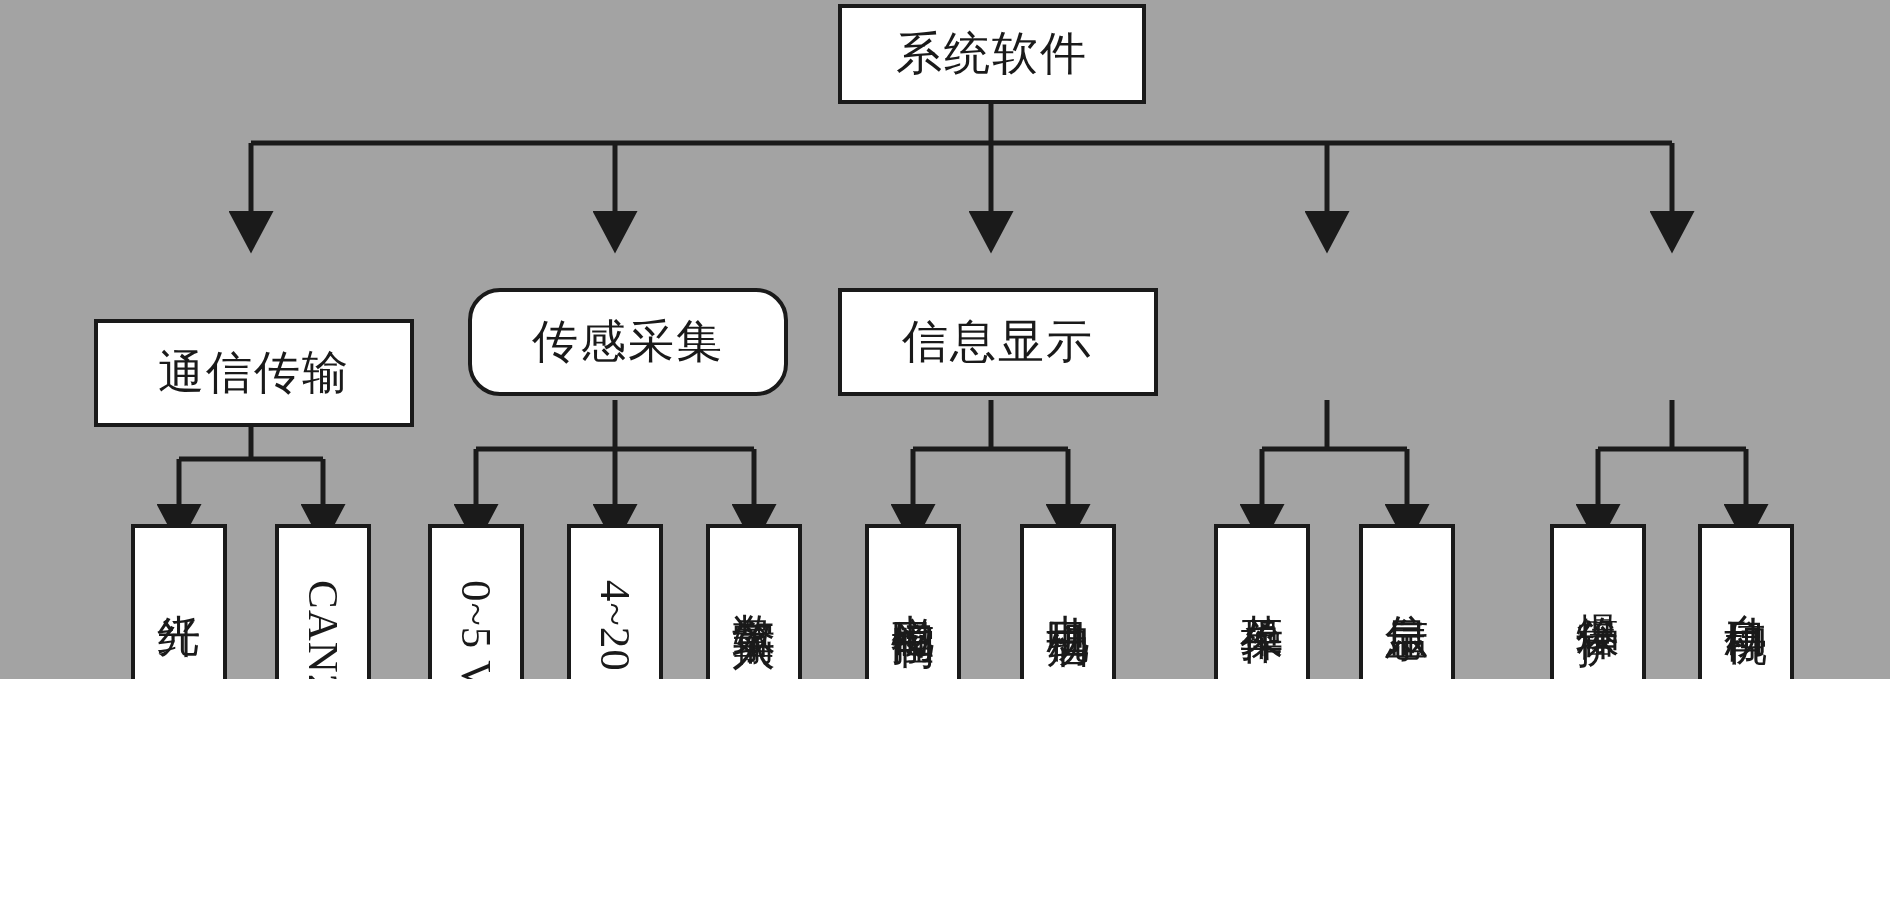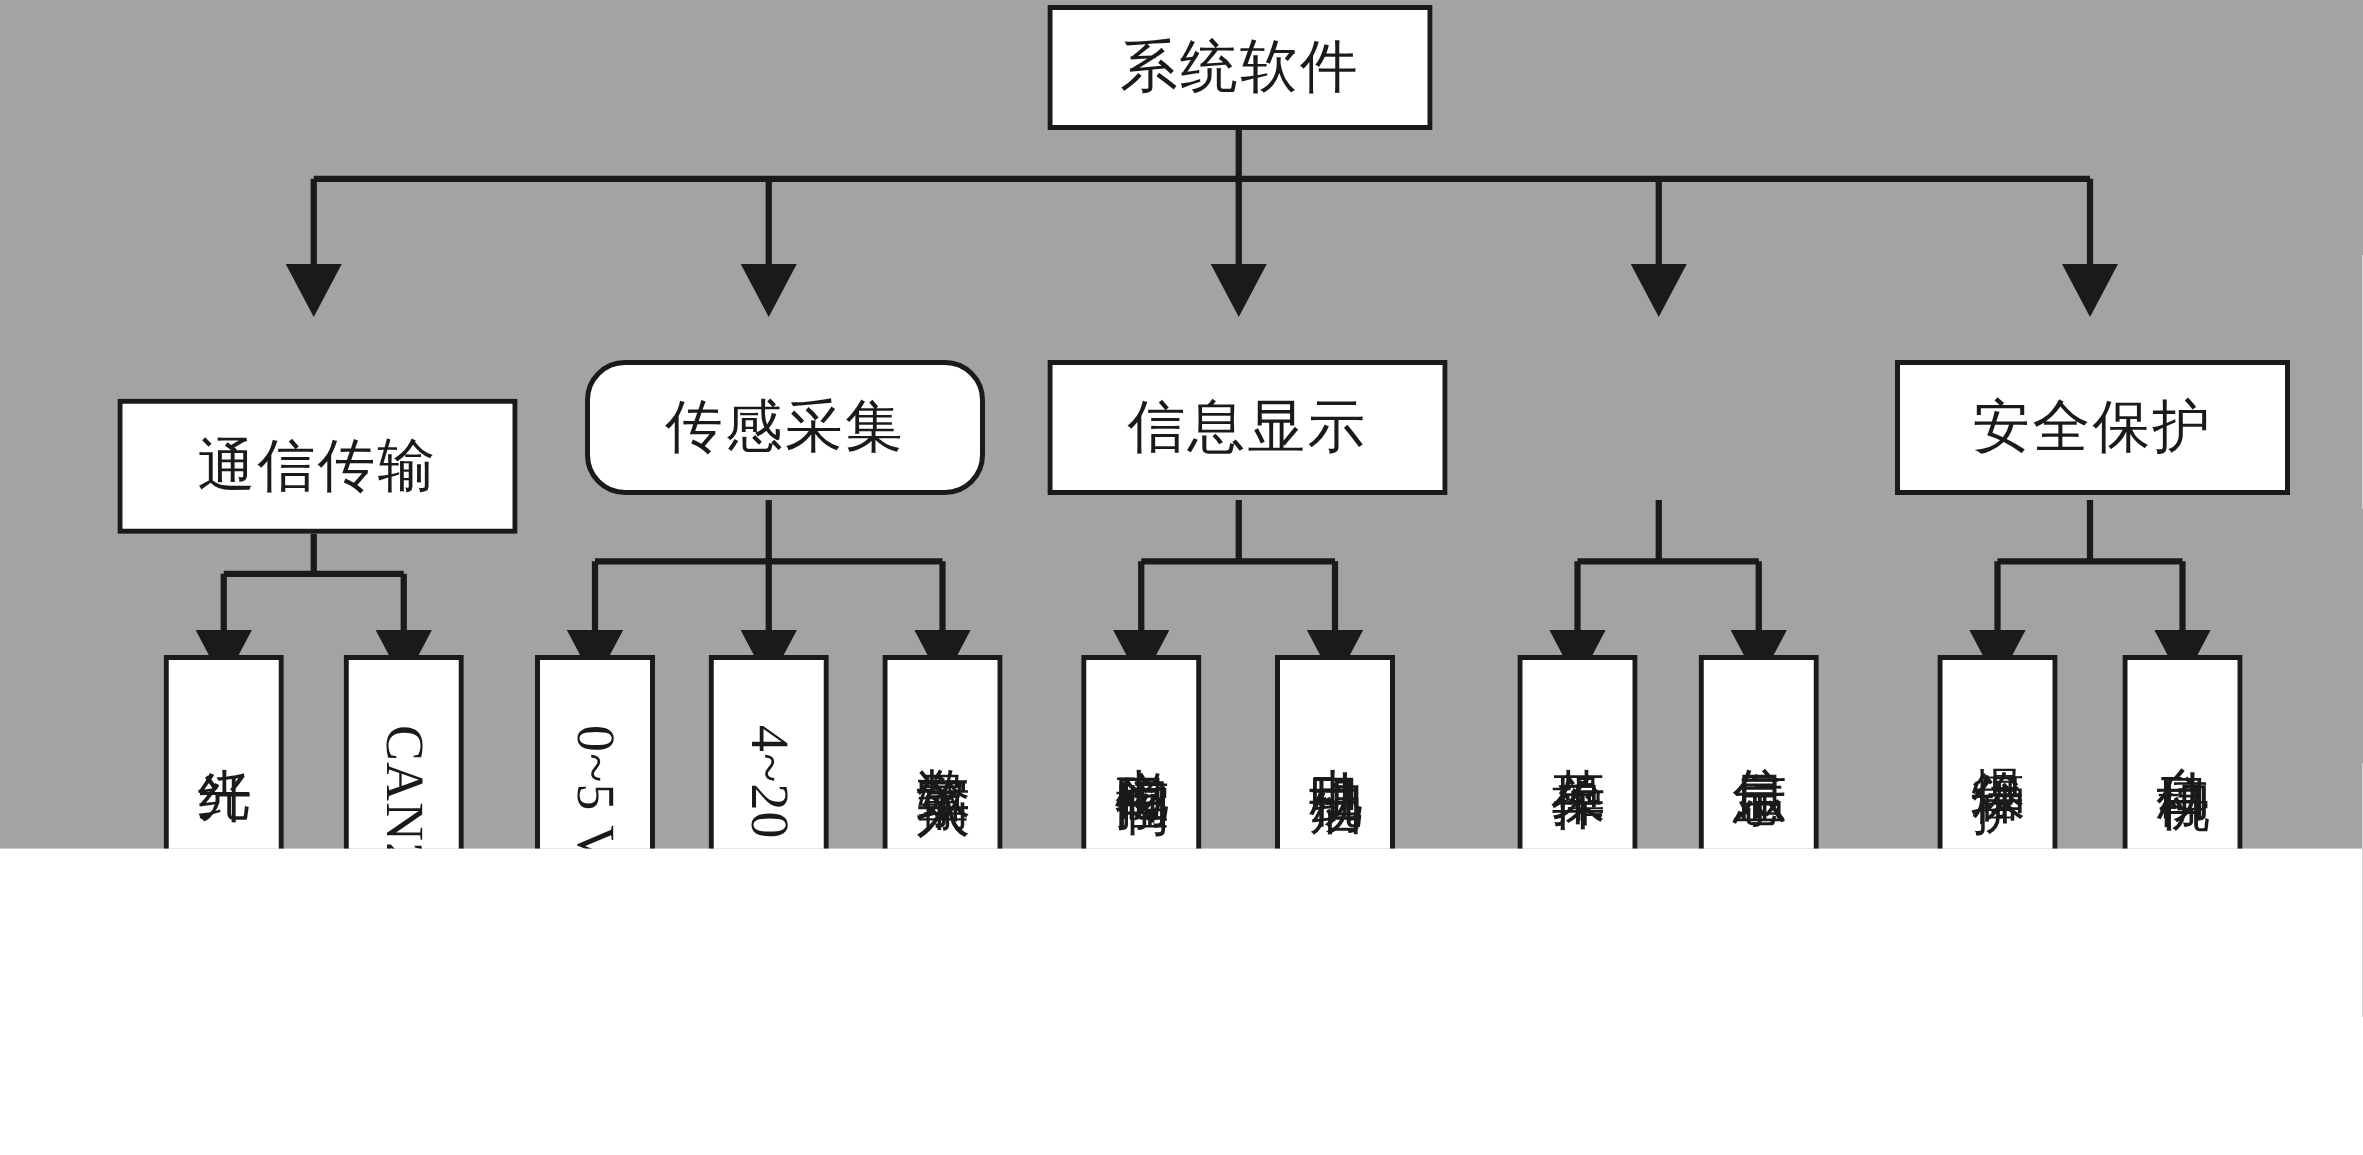--- a/index.html
+++ b/index.html
@@ -125,9 +125,6 @@
   <div class="node mid" style="left:838px; top:288px; width:320px; height:108px;">
     <span class="label-h">信息显示</span>
   </div>
-  <div class="node mid" style="left:1516px; top:288px; width:316px; height:108px;">
-    <span class="label-h">安全保护</span>
-  </div>
 
   <div class="node leaf" style="left:131px; top:524px; width:96px; height:396px;">
     <span class="label-v">光纤</span>

